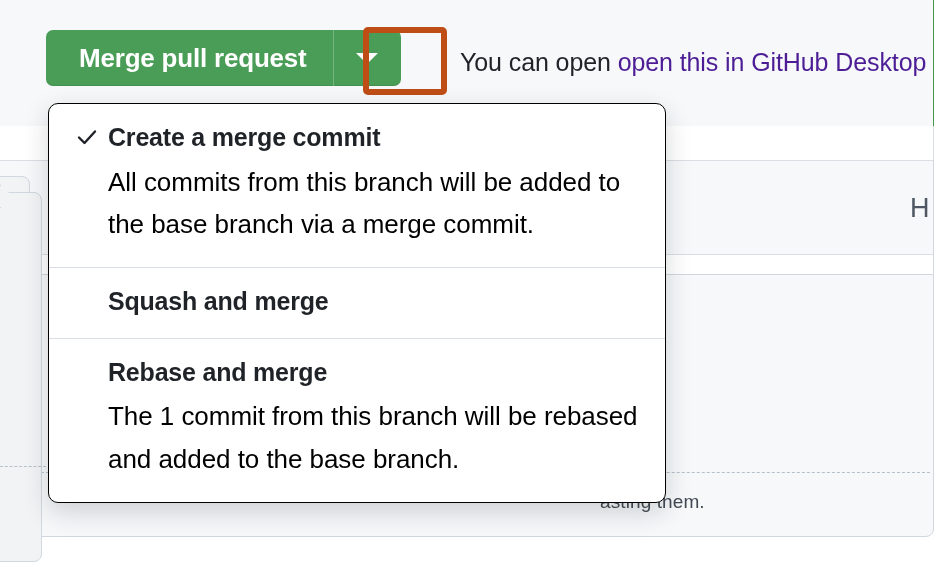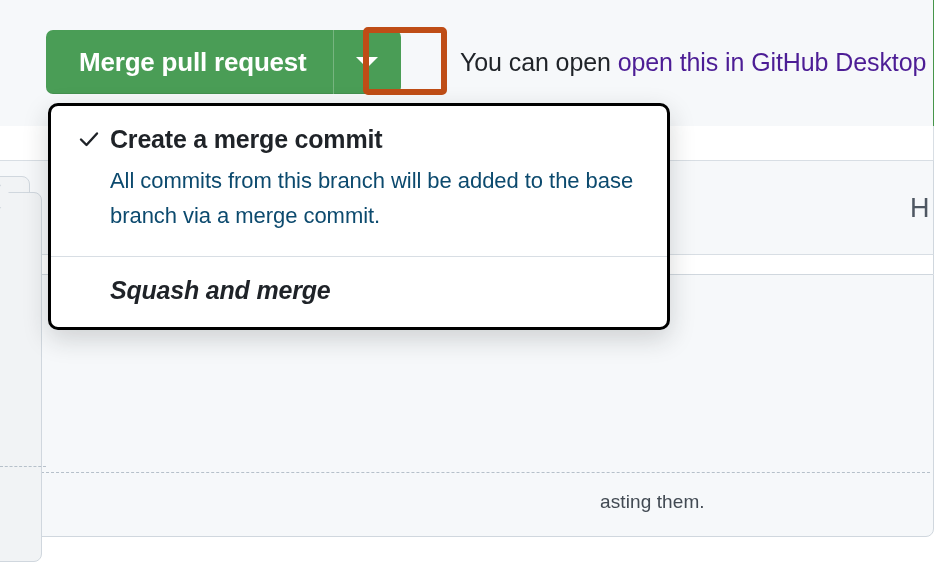--- a/index.html
+++ b/index.html
@@ -163,7 +163,7 @@
     position: absolute;
     left: 46px;
     top: 30px;
-    height: 64px;
+    height: 56px;
     display: flex;
     align-items: stretch;
   }

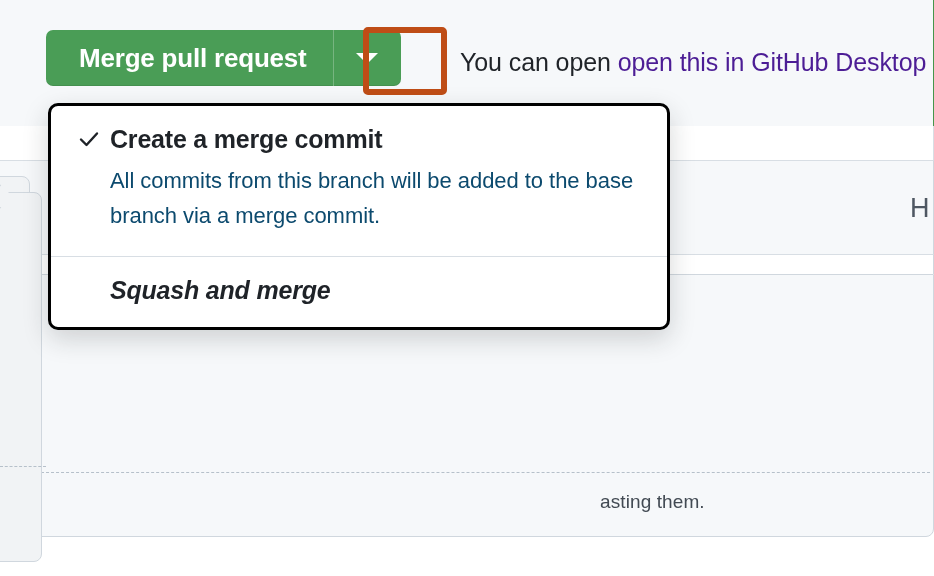--- a/index.html
+++ b/index.html
@@ -237,7 +237,7 @@
     top: 103px;
     width: 616px;
     background: #ffffff;
-    border: 3px solid #000000;
+    border: 1px solid #000000;
     border-radius: 10px;
     box-shadow: 0 9px 26px rgba(27,31,36,.18);
     overflow: hidden;

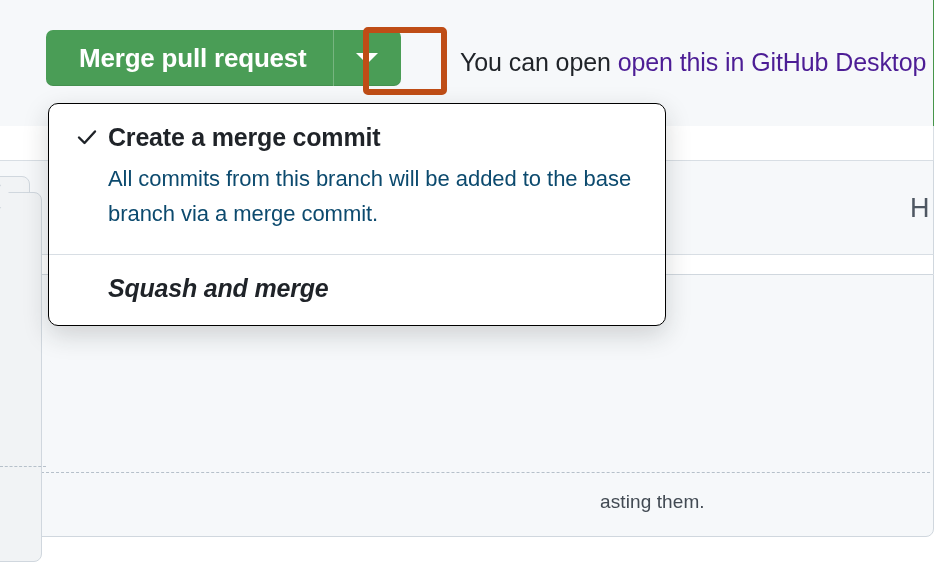--- a/index.html
+++ b/index.html
@@ -273,9 +273,9 @@
   .dd-desc {
     margin-left: 33px;
     margin-top: 9px;
-    font-size: 22px;
+    font-size: 26px;
     line-height: 1.62;
-    color: #0c4a6e;
+    color: #000000;
     letter-spacing: -.05px;
     max-width: 540px;
   }

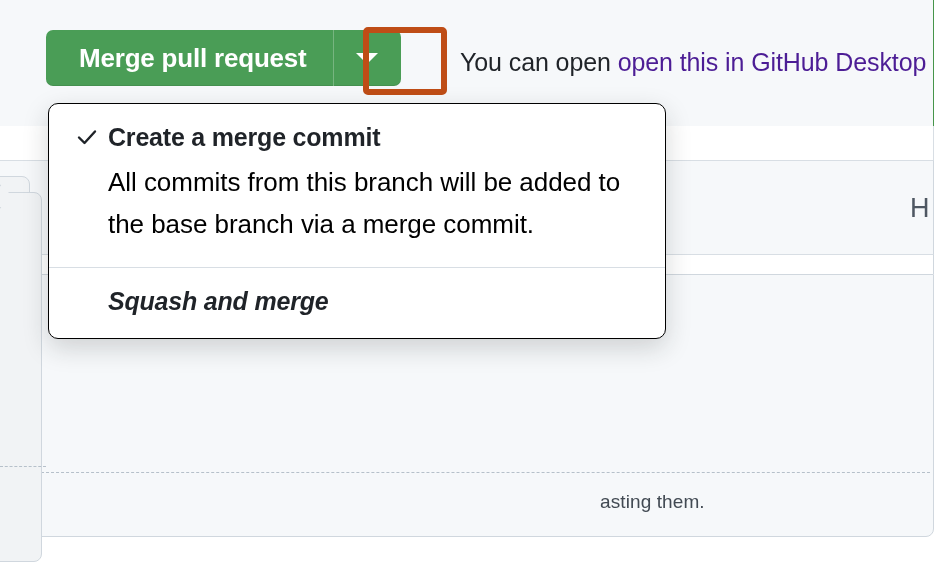--- a/index.html
+++ b/index.html
@@ -249,7 +249,6 @@
   }
   .dd-item + .dd-item {
     border-top: 1px solid #d8dee4;
-    font-style: italic;
   }
   .dd-title-row {
     display: flex;

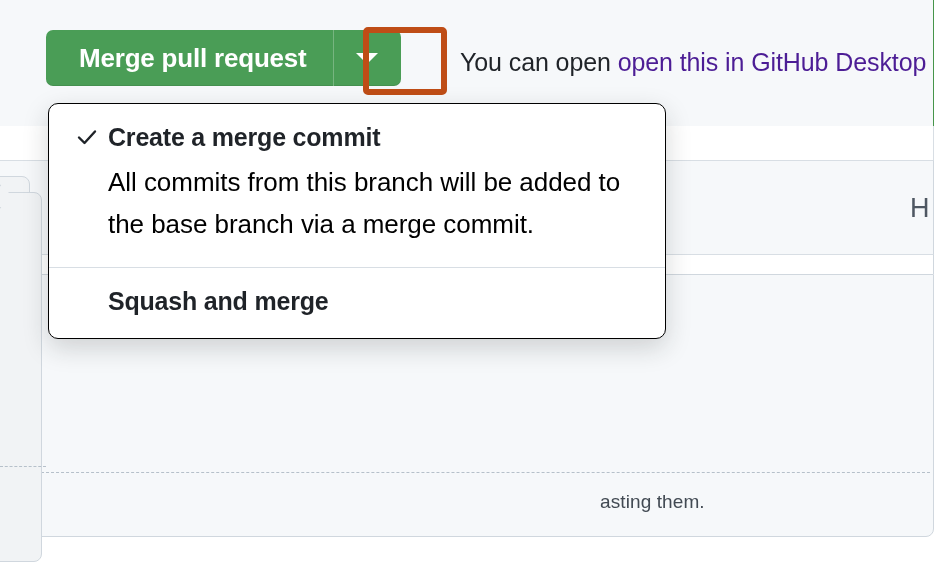--- a/index.html
+++ b/index.html
@@ -333,6 +333,13 @@
       </div>
     </div>
 
+    <div class="dd-item">
+      <div class="dd-title-row">
+        <span class="dd-check"></span>
+        <span class="dd-title">Rebase and merge</span>
+      </div>
+      <div class="dd-desc">The 1 commit from this branch will be rebased and added to the base branch.</div>
+    </div>
 
   </div>
 

